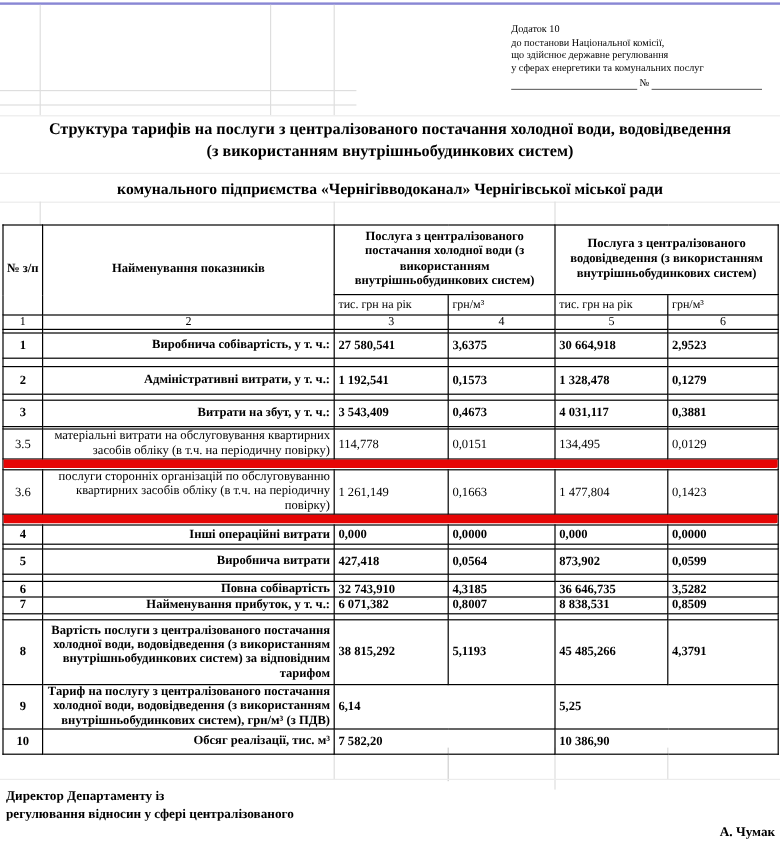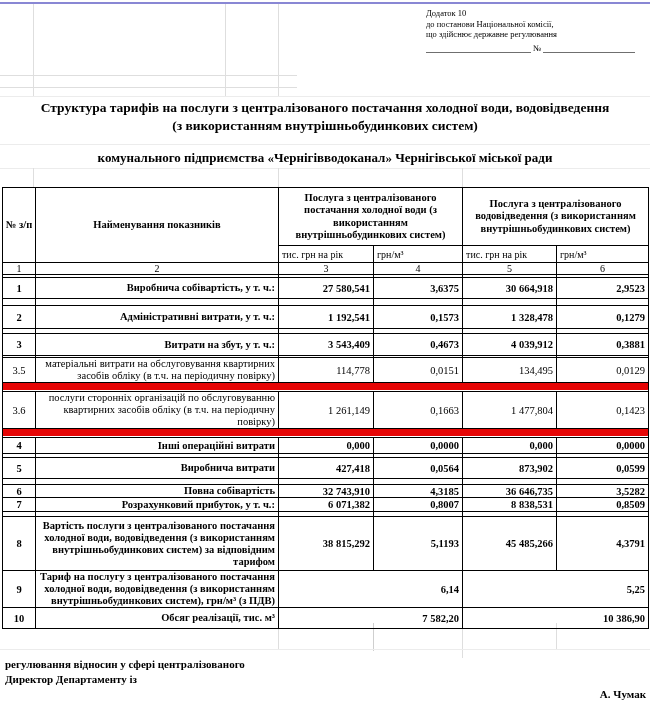--- a/index.html
+++ b/index.html
@@ -11,7 +11,7 @@
   .gl.mid{background:#cfcfcf;}
   .topline{position:absolute;left:0;top:2px;width:650px;height:2px;background:#8987d4;}
   
-  .annex{position:absolute;left:426px;top:8px;width:218px;font-size:8.5px;line-height:10.5px;font-weight:400;}
+  .annex{position:absolute;left:426px;top:19px;width:218px;font-size:8.5px;line-height:10.5px;font-weight:400;}
   .annex .numline{margin-top:3px;display:flex;align-items:flex-end;}
   .numline .seg{display:inline-block;border-bottom:1.5px solid #6f6f6f;height:8px;}
   .numline .seg.a{width:105px;}

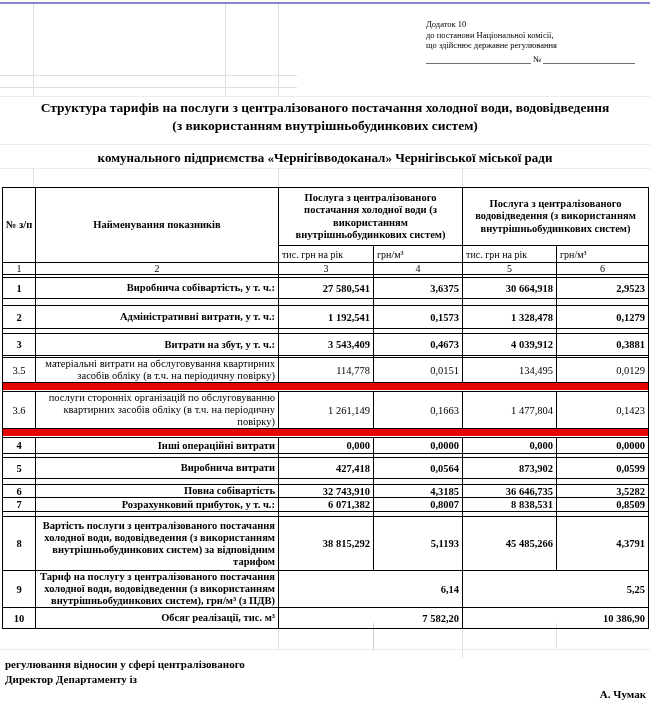--- a/index.html
+++ b/index.html
@@ -68,6 +68,7 @@
     <div>Додаток 10</div>
     <div>до постанови Національної комісії,</div>
     <div>що здійснює державне регулювання</div>
+    <div>у сферах енергетики та комунальних послуг</div>
     <div class="numline">
       <span class="seg a"></span>
       <span class="nsym">№</span>

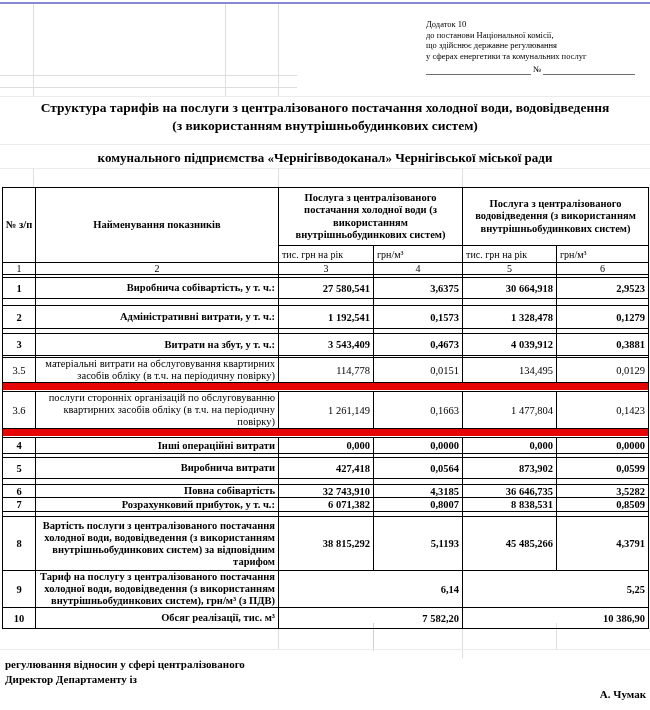--- a/index.html
+++ b/index.html
@@ -29,7 +29,7 @@
   .tariff .nrow td{font-weight:400;text-align:center;font-size:10px;height:11px;line-height:11px;padding:0;}
   .tariff .num{text-align:center;}
   .tariff .name{text-align:right;line-height:12px;}
-  .tariff .val{text-align:right;}
+  .tariff .val{text-align:left;}
   .tariff tr.sub td{font-weight:400;}
   .tariff tr.gap td{padding:0;}
   .tariff tr.redrow td{padding:0;height:6px;}

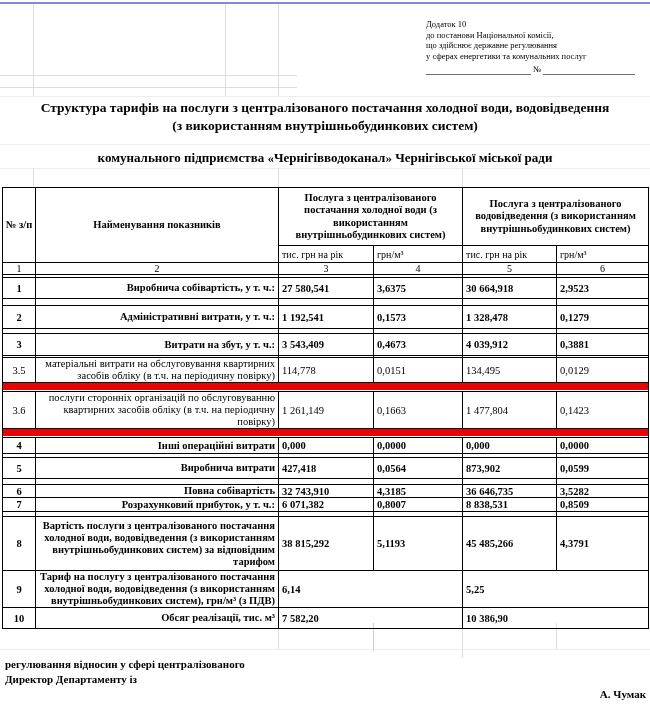--- a/index.html
+++ b/index.html
@@ -160,7 +160,7 @@
         <td class="name">Витрати на збут, у т. ч.:</td>
         <td class="val">3 543,409</td>
         <td class="val">0,4673</td>
-        <td class="val">4 039,912</td>
+        <td class="val">4 031,117</td>
         <td class="val">0,3881</td>
       </tr>
       <tr class="gap" style="height:2px">

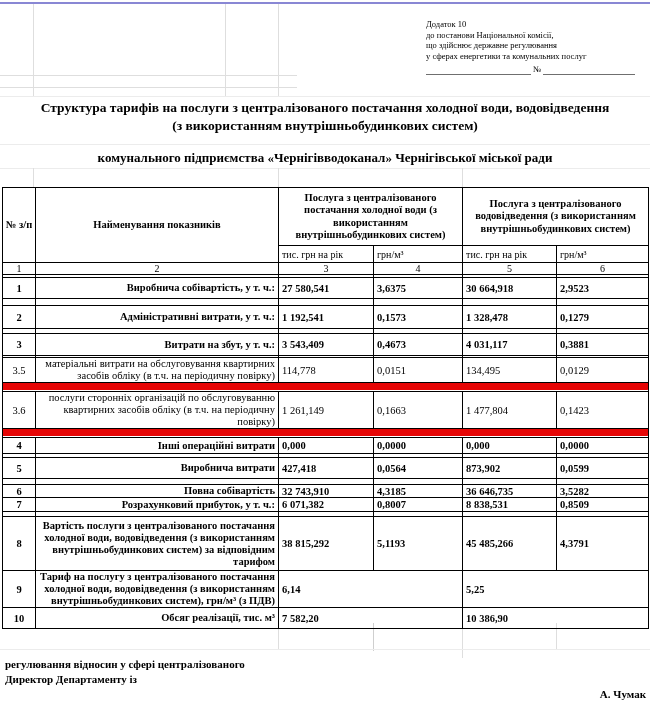--- a/index.html
+++ b/index.html
@@ -245,7 +245,7 @@
 
       <tr class="dr" style="height:14px">
         <td class="num">7</td>
-        <td class="name">Розрахунковий прибуток, у т. ч.:</td>
+        <td class="name">Найменування прибуток, у т. ч.:</td>
         <td class="val">6 071,382</td>
         <td class="val">0,8007</td>
         <td class="val">8 838,531</td>

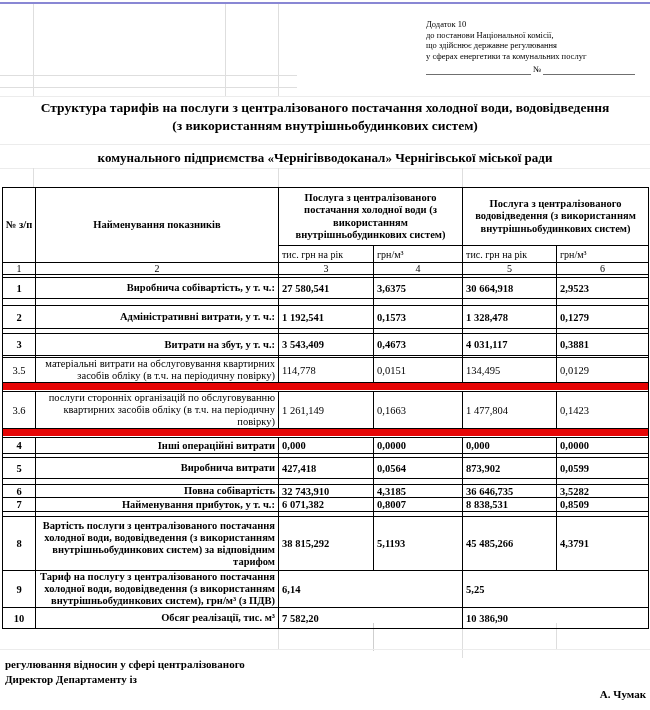--- a/index.html
+++ b/index.html
@@ -286,8 +286,8 @@
   </table>
 
   <div class="sig">
+    <div>Директор Департаменту із</div>
     <div>регулювання відносин у сфері централізованого</div>
-    <div>Директор Департаменту із</div>
   </div>
   <div class="signame">А. Чумак</div>
 

